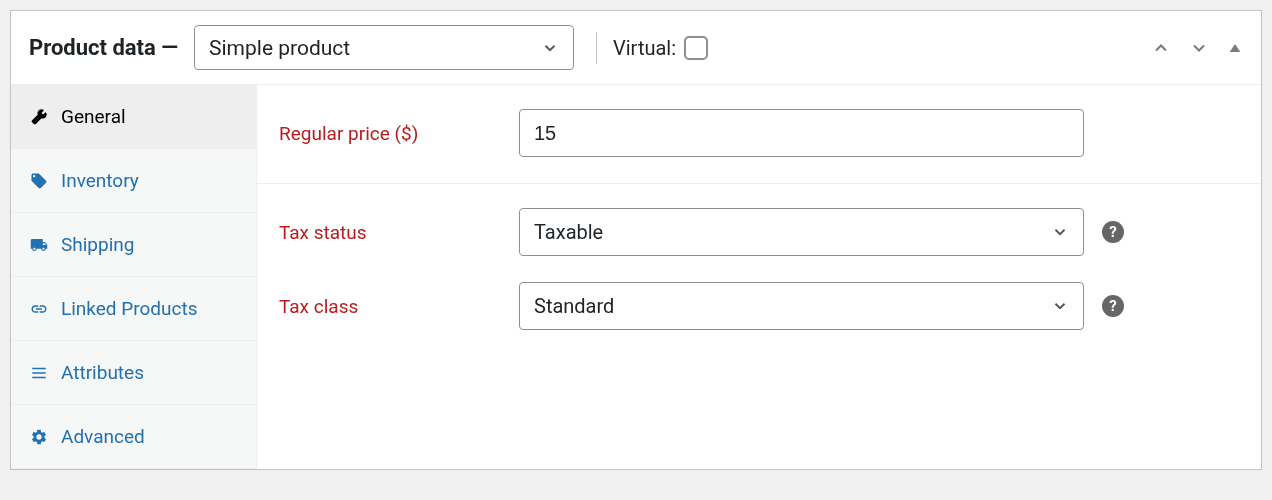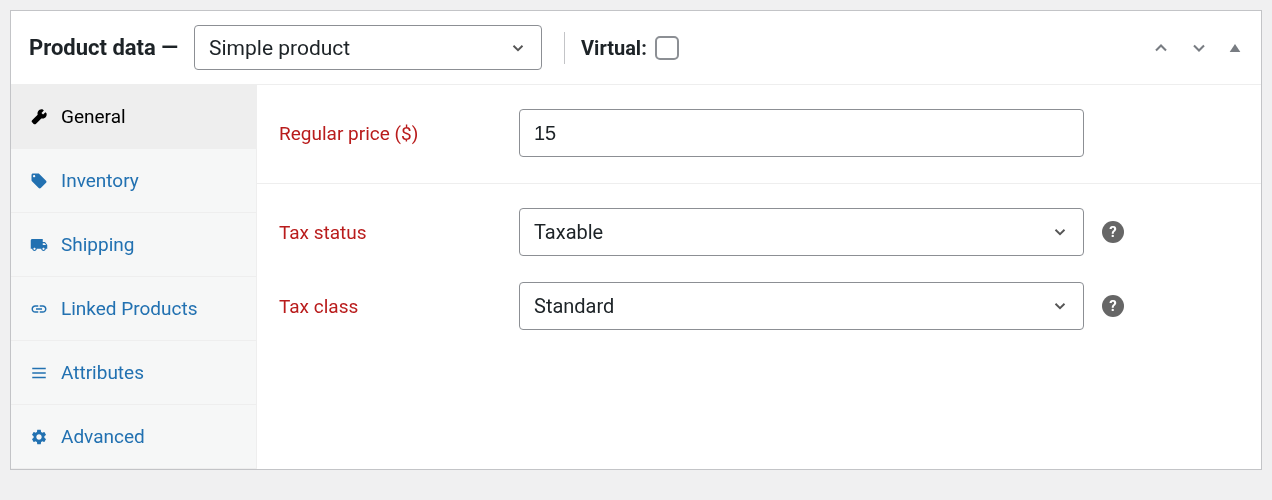--- a/index.html
+++ b/index.html
@@ -29,7 +29,7 @@
   position: relative;
   border: 1px solid #8c8f94;
   border-radius: 4px;
-  width: 348px;
+  width: 380px;
   height: 45px;
   display: flex;
   align-items: center;

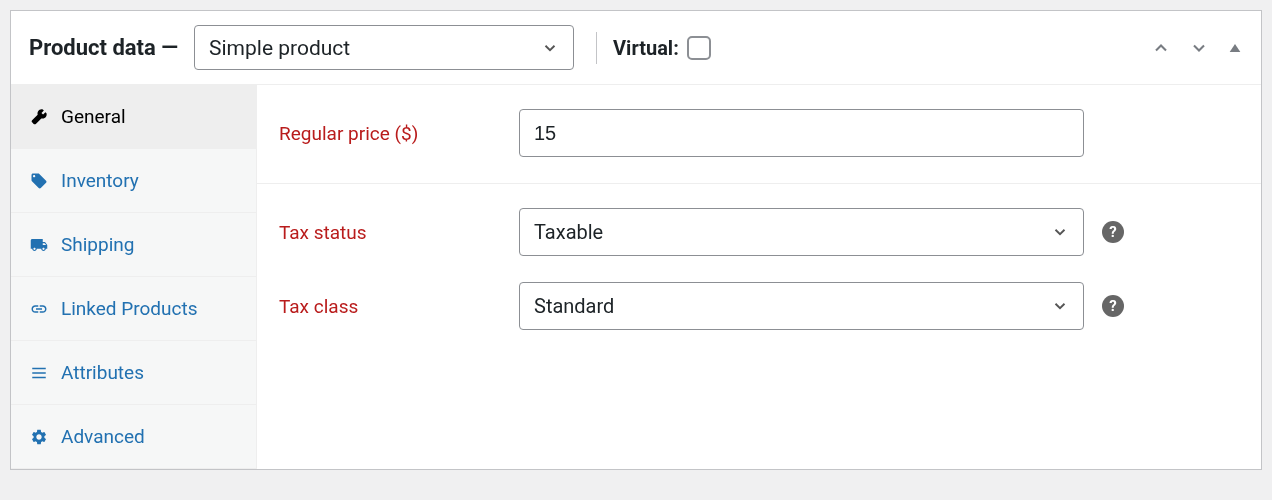--- a/index.html
+++ b/index.html
@@ -55,7 +55,7 @@
   align-items: center;
   gap: 8px;
   font-size: 20px;
-  font-weight: 700;
+  font-weight: 400;
 }
 .wp-check {
   width: 24px;

